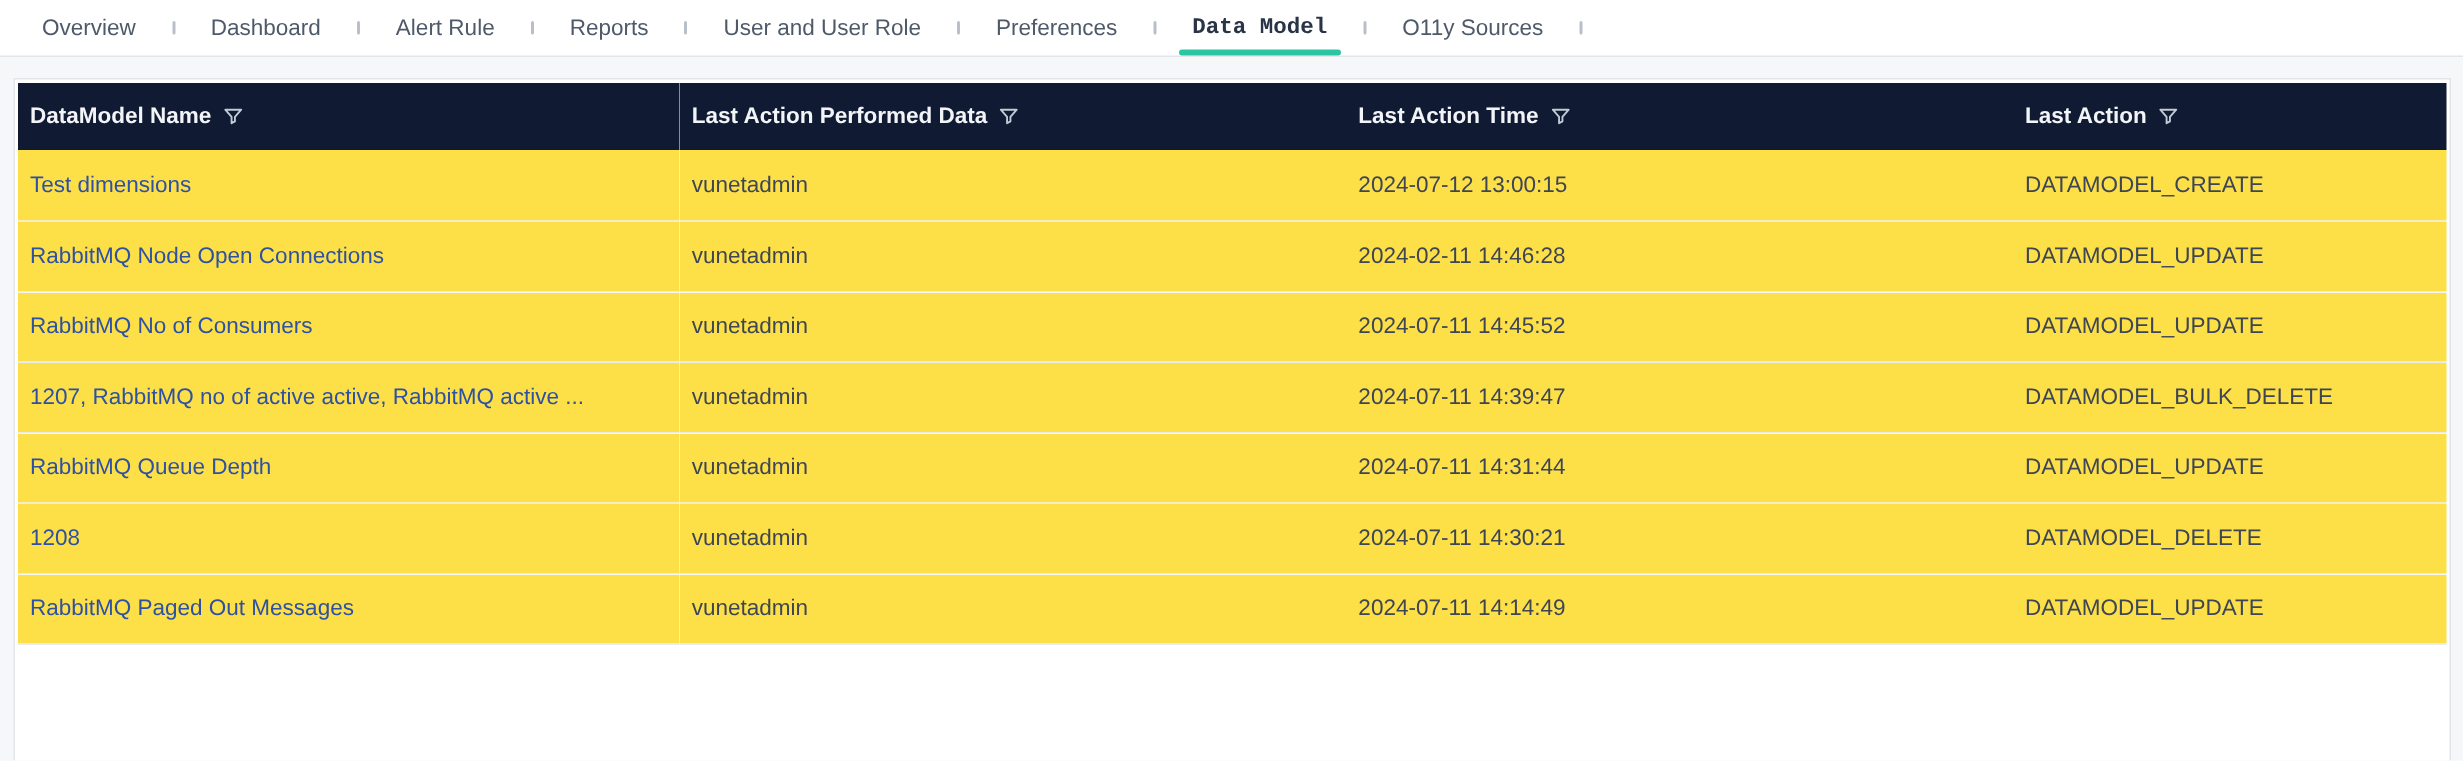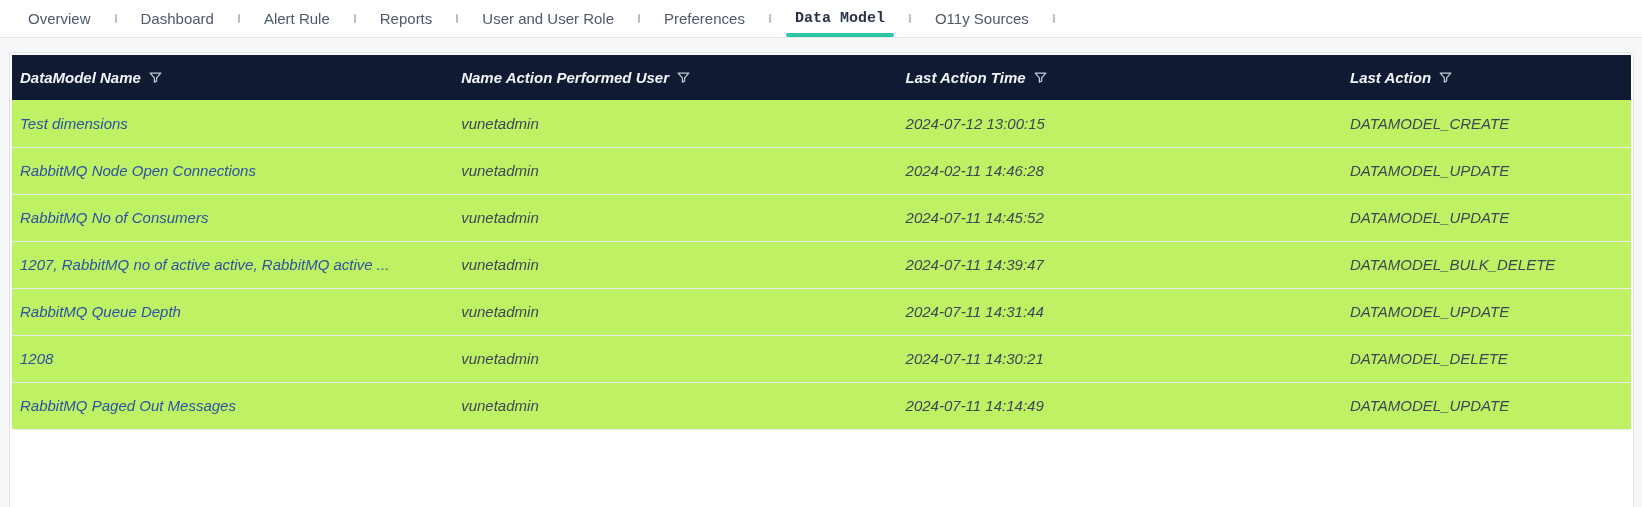--- a/index.html
+++ b/index.html
@@ -69,7 +69,6 @@
     width: 100%;
     border-collapse: collapse;
     table-layout: fixed;
-    font-style: italic;
   }
   col.c1 { width: 27.25%; }
   col.c2 { width: 27.45%; }

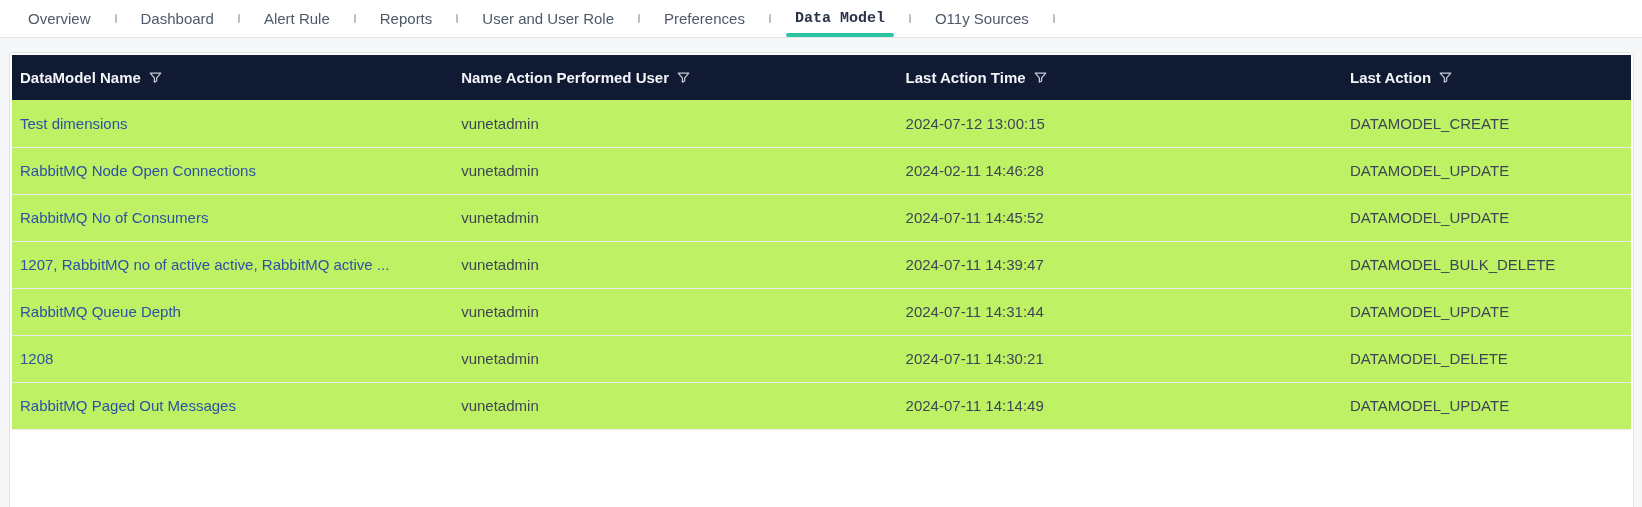--- a/index.html
+++ b/index.html
@@ -164,7 +164,7 @@
         </th>
         <th>
           <span class="th-inner">
-            <span>Name Action Performed User</span>
+            <span>Last Action Performed Data</span>
             <button class="filter-btn">
               <svg width="15" height="15" viewBox="0 0 24 24">
                   <path d="M3.5 5h17l-6.7 7.6v4.9l-3.6 1.9v-6.8L3.5 5z" fill="none" stroke="#c3cad6" stroke-width="2" stroke-linejoin="round"></path>

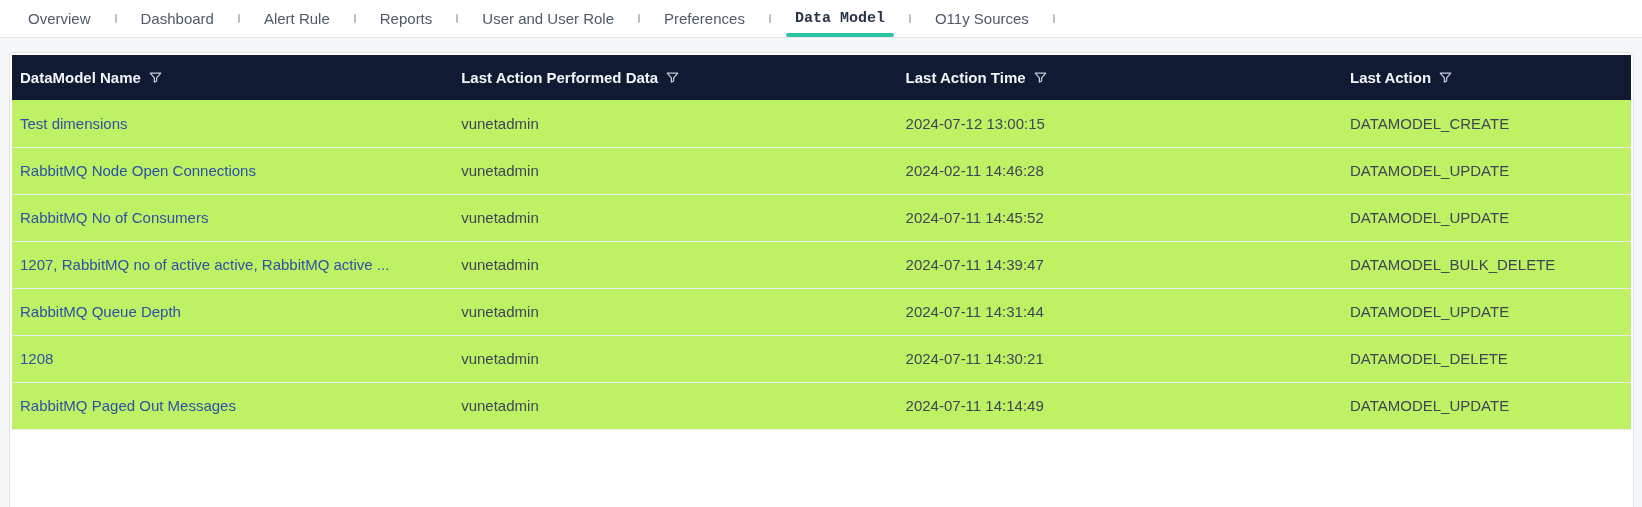--- a/index.html
+++ b/index.html
@@ -104,7 +104,7 @@
   tbody td {
     height: 47px;
     border-bottom: 1px solid #e9ebee;
-    background: #bef264;
+    background: #fde047;
     padding: 0 10px 0 8px;
     font-size: 15px;
     color: #3e4656;

